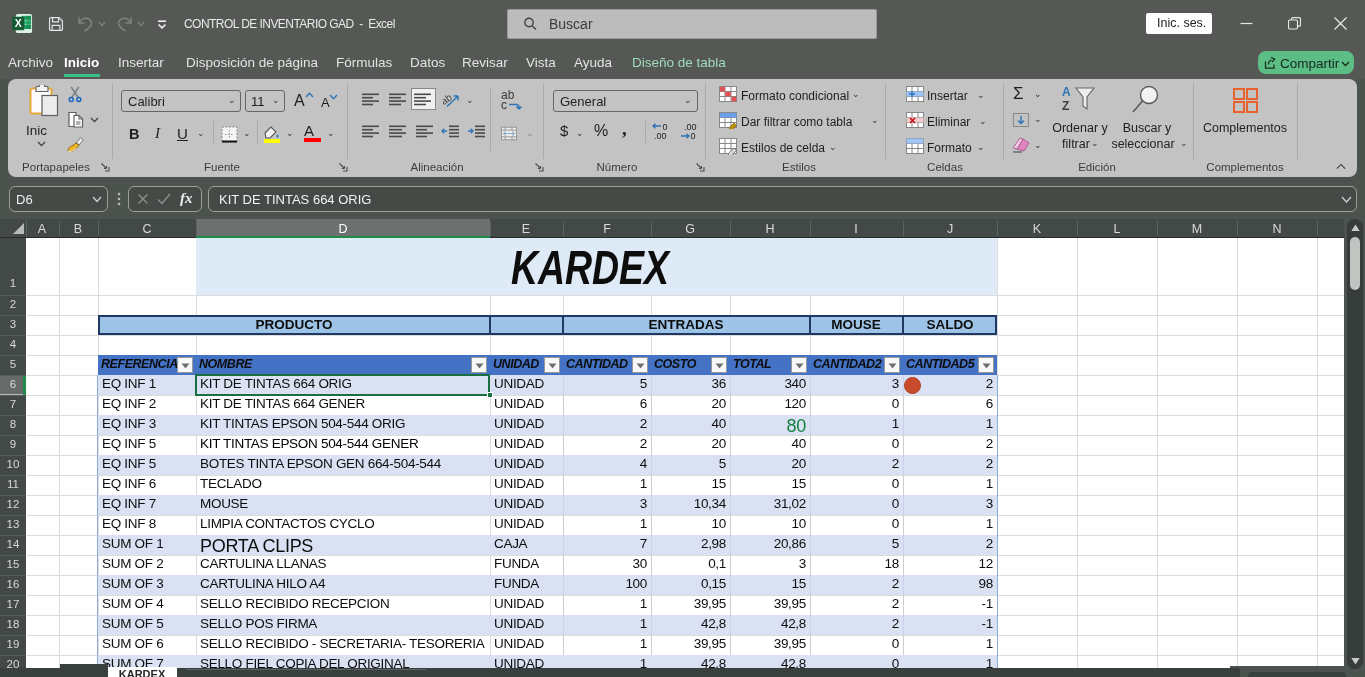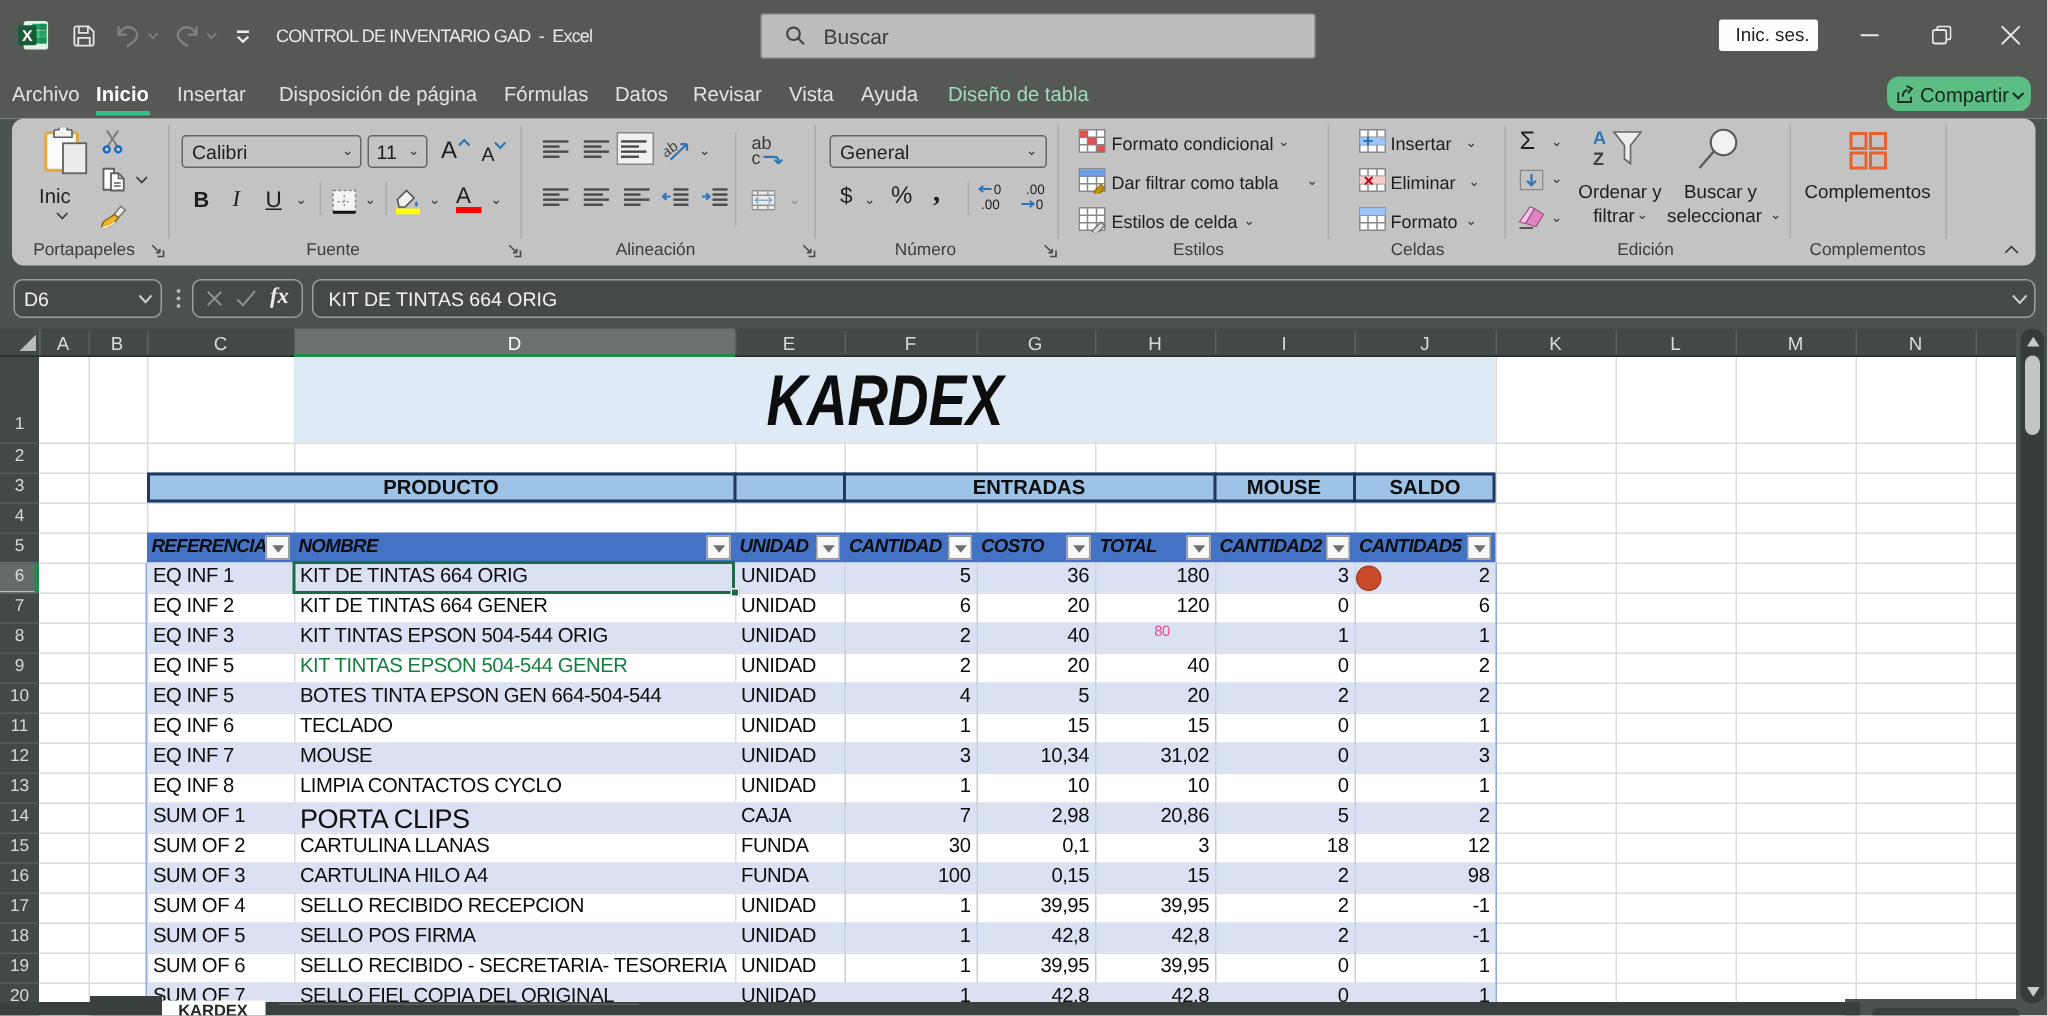--- a/index.html
+++ b/index.html
@@ -545,7 +545,7 @@
 <div class="tx" style="left:494px;top:376px;color:#0d0d0d;font-size:13.5px;letter-spacing:-0.3px;">UNIDAD</div>
 <div class="tx" style="left:647px;top:376px;transform:translateX(-100%);color:#0d0d0d;font-size:13.5px;letter-spacing:-0.3px;">5</div>
 <div class="tx" style="left:726px;top:376px;transform:translateX(-100%);color:#0d0d0d;font-size:13.5px;letter-spacing:-0.3px;">36</div>
-<div class="tx" style="left:806px;top:376px;transform:translateX(-100%);color:#0d0d0d;font-size:13.5px;letter-spacing:-0.3px;">180</div>
+<div class="tx" style="left:806px;top:376px;transform:translateX(-100%);color:#0d0d0d;font-size:13.5px;letter-spacing:-0.3px;">340</div>
 <div class="tx" style="left:899px;top:376px;transform:translateX(-100%);color:#0d0d0d;font-size:13.5px;letter-spacing:-0.3px;">3</div>
 <div class="tx" style="left:993px;top:376px;transform:translateX(-100%);color:#0d0d0d;font-size:13.5px;letter-spacing:-0.3px;">2</div>
 <div class="tx" style="left:102px;top:396px;color:#0d0d0d;font-size:13.5px;letter-spacing:-0.3px;">EQ INF 2</div>

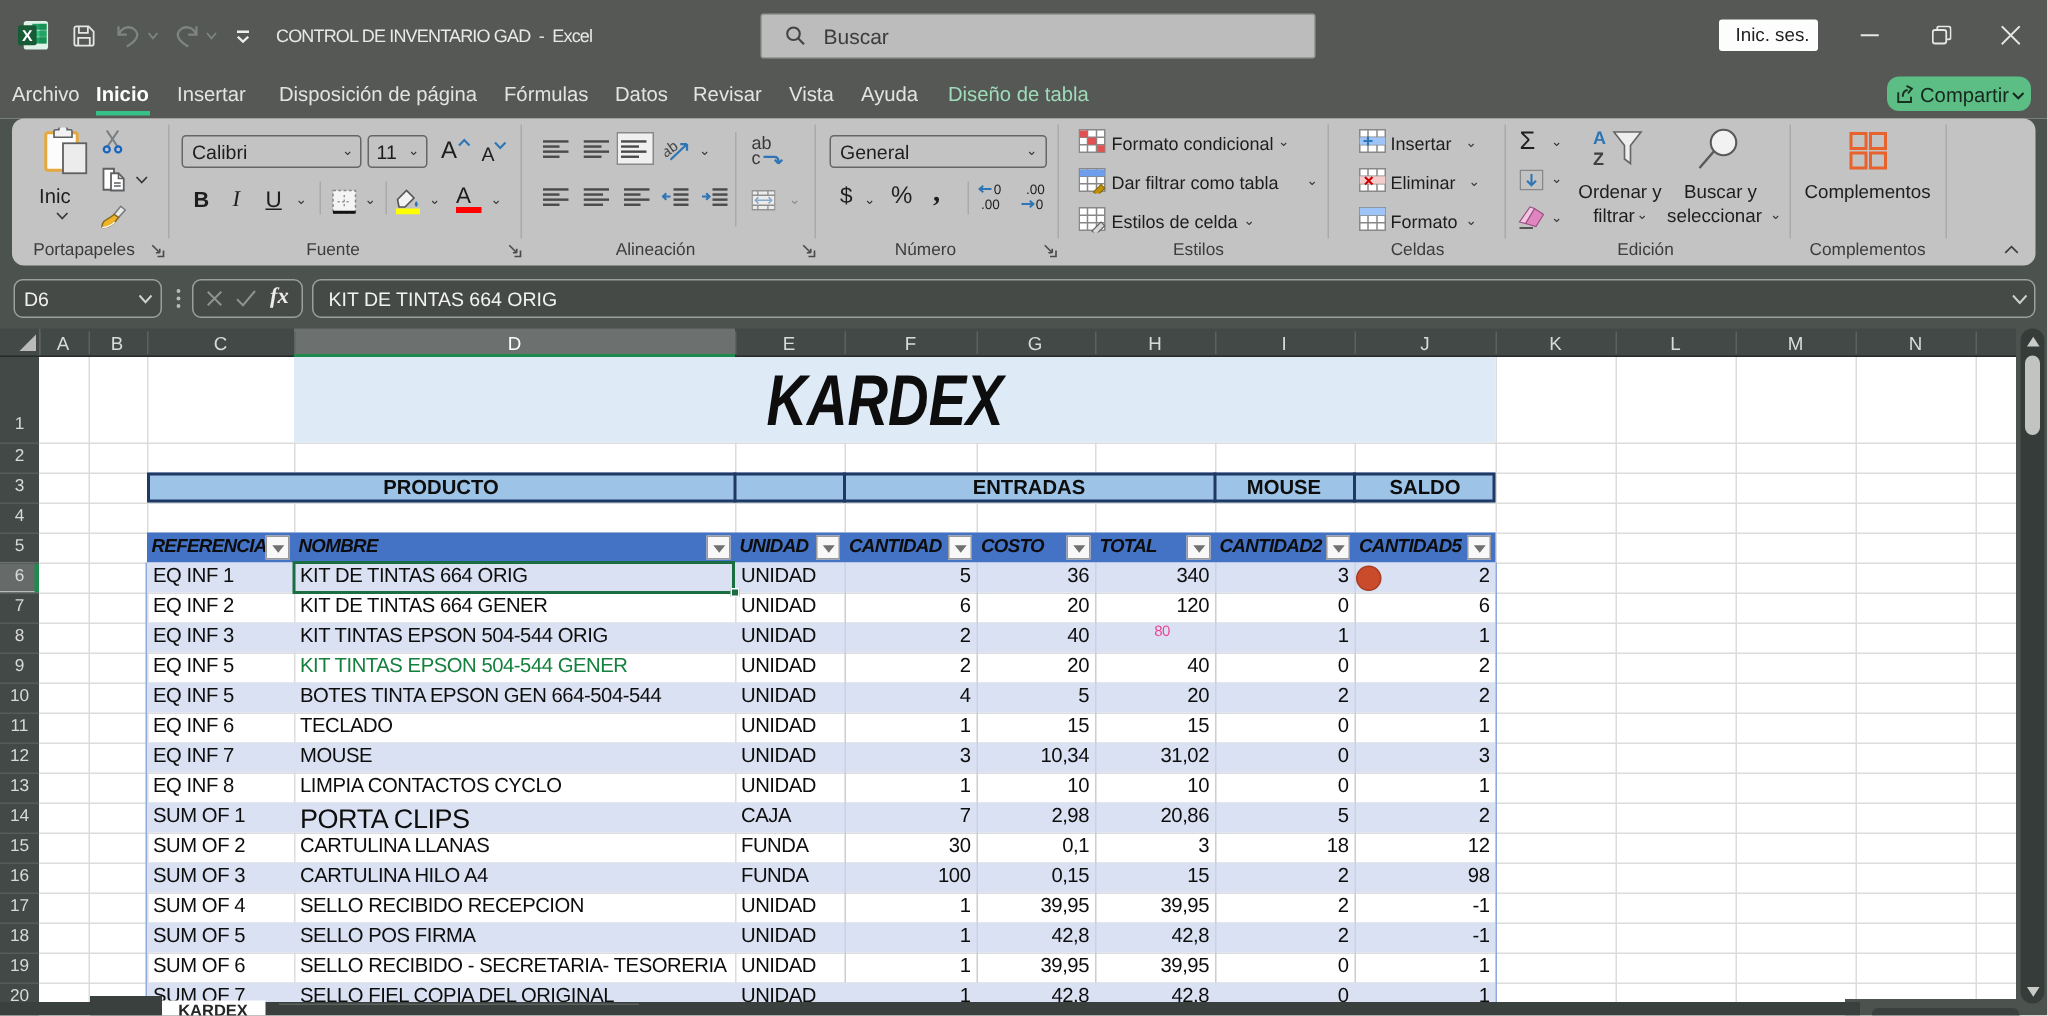--- a/index.html
+++ b/index.html
@@ -562,7 +562,7 @@
 <div class="tx" style="left:494px;top:416px;color:#0d0d0d;font-size:13.5px;letter-spacing:-0.3px;">UNIDAD</div>
 <div class="tx" style="left:647px;top:416px;transform:translateX(-100%);color:#0d0d0d;font-size:13.5px;letter-spacing:-0.3px;">2</div>
 <div class="tx" style="left:726px;top:416px;transform:translateX(-100%);color:#0d0d0d;font-size:13.5px;letter-spacing:-0.3px;">40</div>
-<div class="tx" style="left:780px;top:416px;transform:translateX(-100%);color:#ec4899;font-size:10px;letter-spacing:-0.3px;">80</div>
+<div class="tx" style="left:806px;top:416px;transform:translateX(-100%);color:#15803d;font-size:18px;letter-spacing:-0.3px;">80</div>
 <div class="tx" style="left:899px;top:416px;transform:translateX(-100%);color:#0d0d0d;font-size:13.5px;letter-spacing:-0.3px;">1</div>
 <div class="tx" style="left:993px;top:416px;transform:translateX(-100%);color:#0d0d0d;font-size:13.5px;letter-spacing:-0.3px;">1</div>
 <div class="tx" style="left:102px;top:436px;color:#0d0d0d;font-size:13.5px;letter-spacing:-0.3px;">EQ INF 5</div>

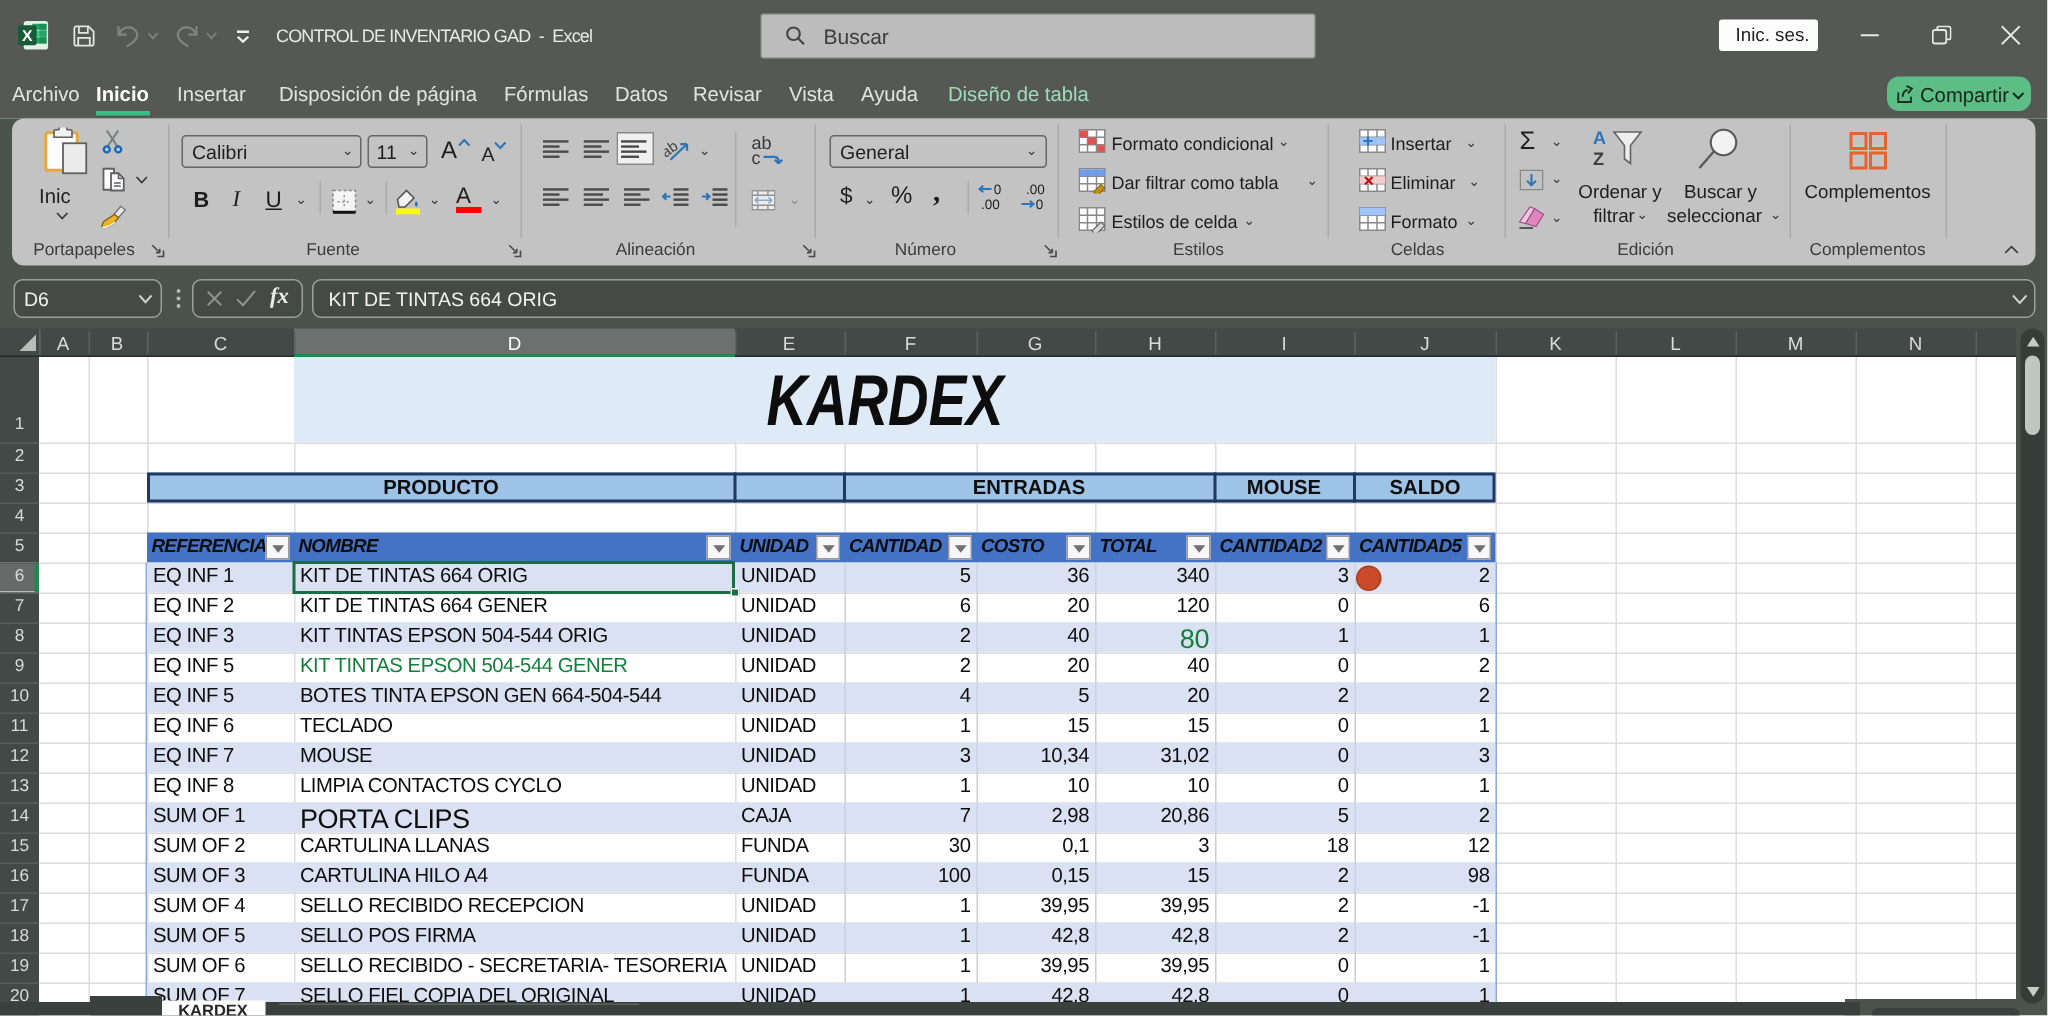--- a/index.html
+++ b/index.html
@@ -566,7 +566,7 @@
 <div class="tx" style="left:899px;top:416px;transform:translateX(-100%);color:#0d0d0d;font-size:13.5px;letter-spacing:-0.3px;">1</div>
 <div class="tx" style="left:993px;top:416px;transform:translateX(-100%);color:#0d0d0d;font-size:13.5px;letter-spacing:-0.3px;">1</div>
 <div class="tx" style="left:102px;top:436px;color:#0d0d0d;font-size:13.5px;letter-spacing:-0.3px;">EQ INF 5</div>
-<div class="tx" style="left:200px;top:436px;color:#15803d;font-size:13.5px;letter-spacing:-0.3px;">KIT TINTAS EPSON 504-544 GENER</div>
+<div class="tx" style="left:200px;top:436px;color:#000000;font-size:13.5px;letter-spacing:-0.3px;">KIT TINTAS EPSON 504-544 GENER</div>
 <div class="tx" style="left:494px;top:436px;color:#0d0d0d;font-size:13.5px;letter-spacing:-0.3px;">UNIDAD</div>
 <div class="tx" style="left:647px;top:436px;transform:translateX(-100%);color:#0d0d0d;font-size:13.5px;letter-spacing:-0.3px;">2</div>
 <div class="tx" style="left:726px;top:436px;transform:translateX(-100%);color:#0d0d0d;font-size:13.5px;letter-spacing:-0.3px;">20</div>

